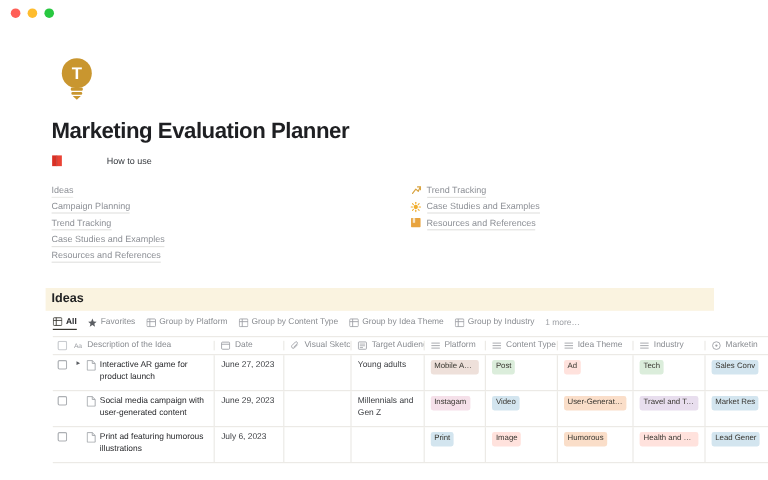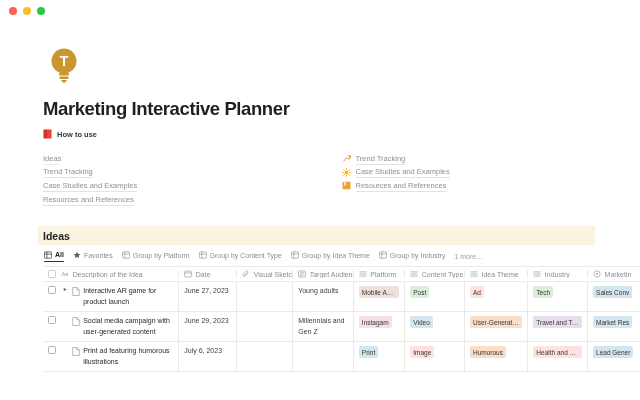--- a/index.html
+++ b/index.html
@@ -202,7 +202,7 @@
     </div>
   </div>
 
-  <div class="title">Marketing Interactive Planner</div>
+  <div class="title">Marketing Evaluation Planner</div>
 
   <div class="howto">
     <svg class="book-icon" viewBox="0 0 10 11">

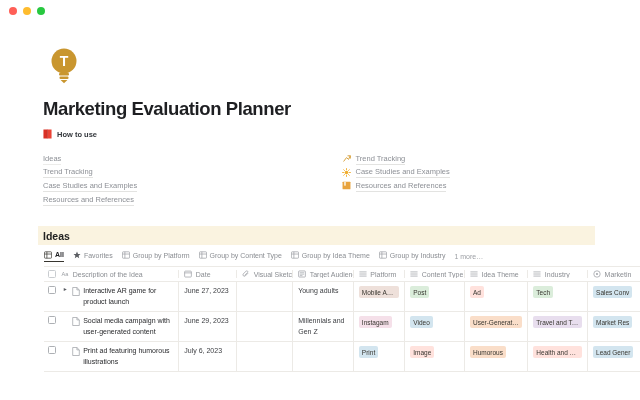--- a/index.html
+++ b/index.html
@@ -47,7 +47,7 @@
     display: flex; align-items: center; gap: 5px;
   }
   .howto-label {
-    font-size: 7.5px; color: #33373c; font-weight: 700;
+    font-size: 7.5px; color: #33373c; font-weight: 400; margin-left: 32px;
   }
   .book-icon {
     width: 9px; height: 10px; display: block;

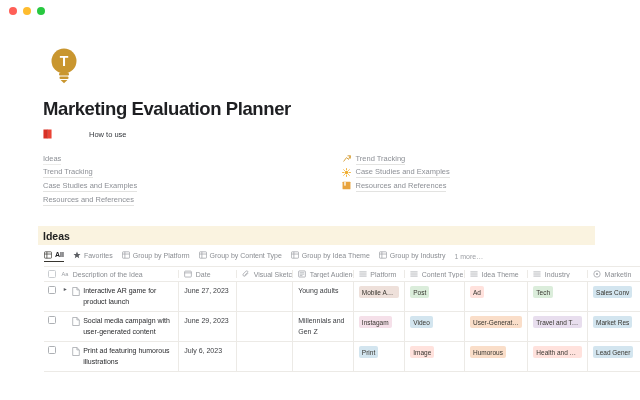--- a/index.html
+++ b/index.html
@@ -218,6 +218,9 @@
 
       <div class="link-row">
         <span class="link-text plain">Ideas</span>
+      </div>
+      <div class="link-row">
+        <span class="link-text">Campaign Planning</span>
       </div>
       <div class="link-row">
         <span class="link-text">Trend Tracking</span>

